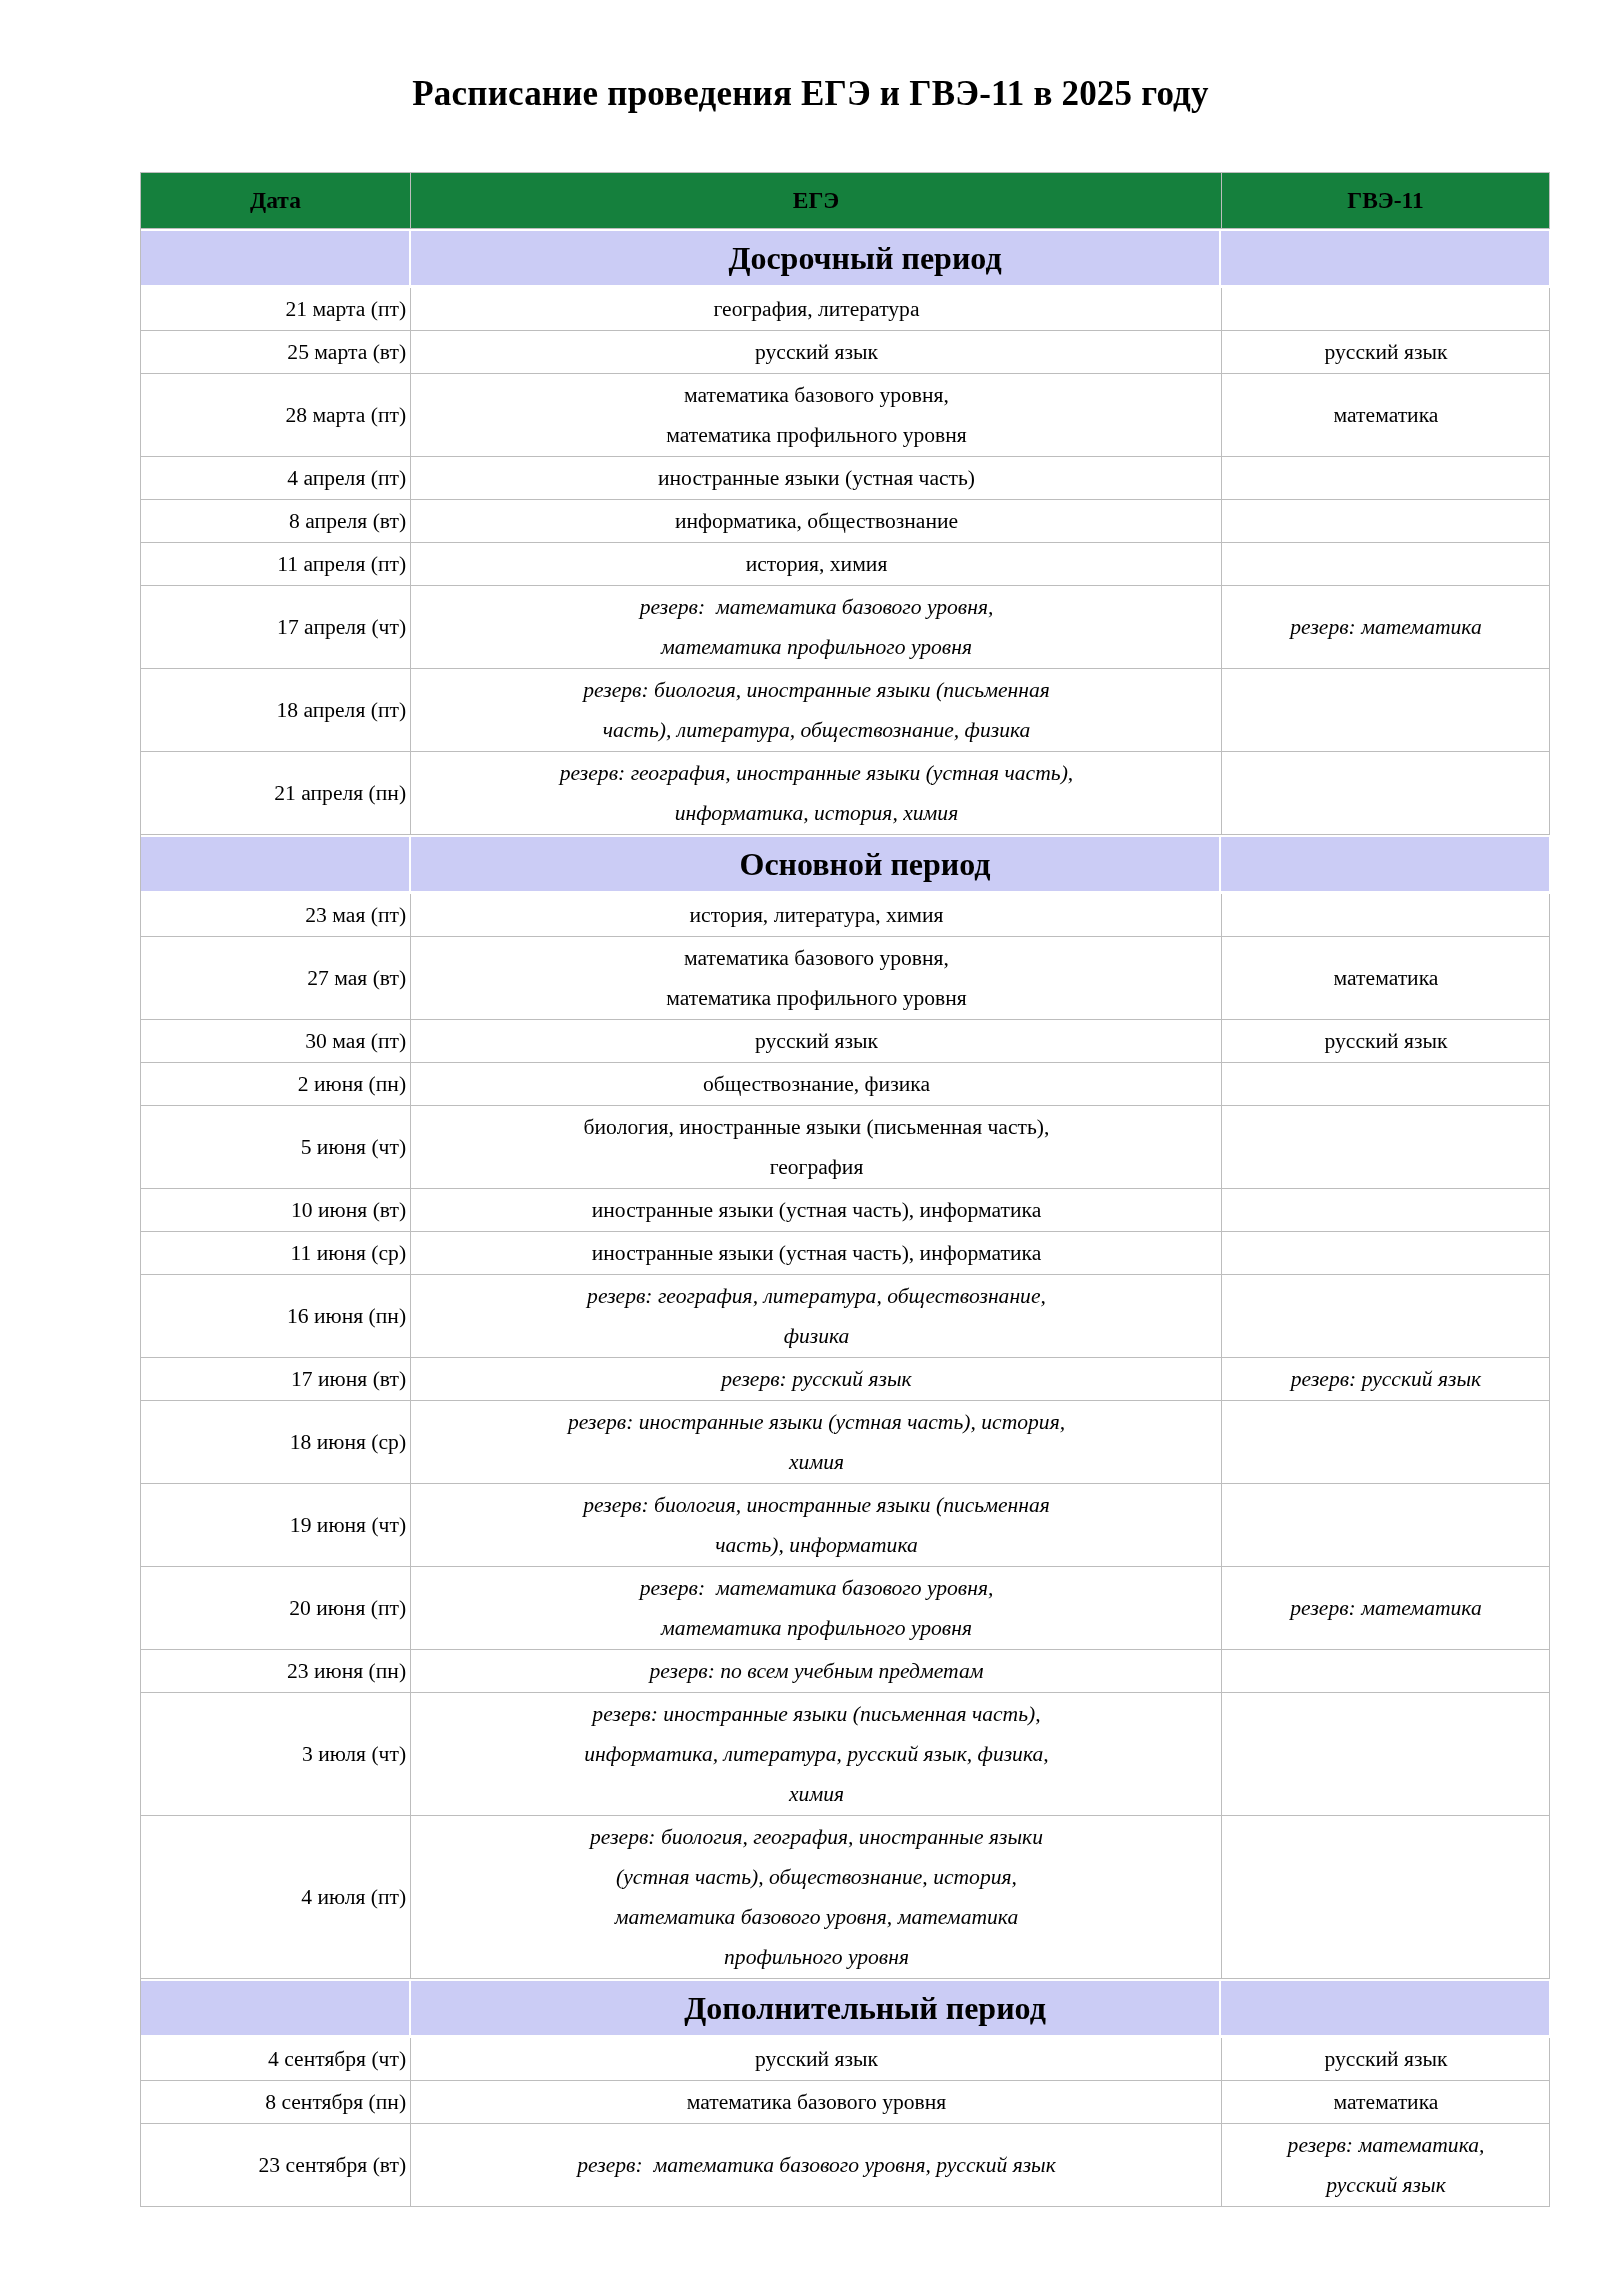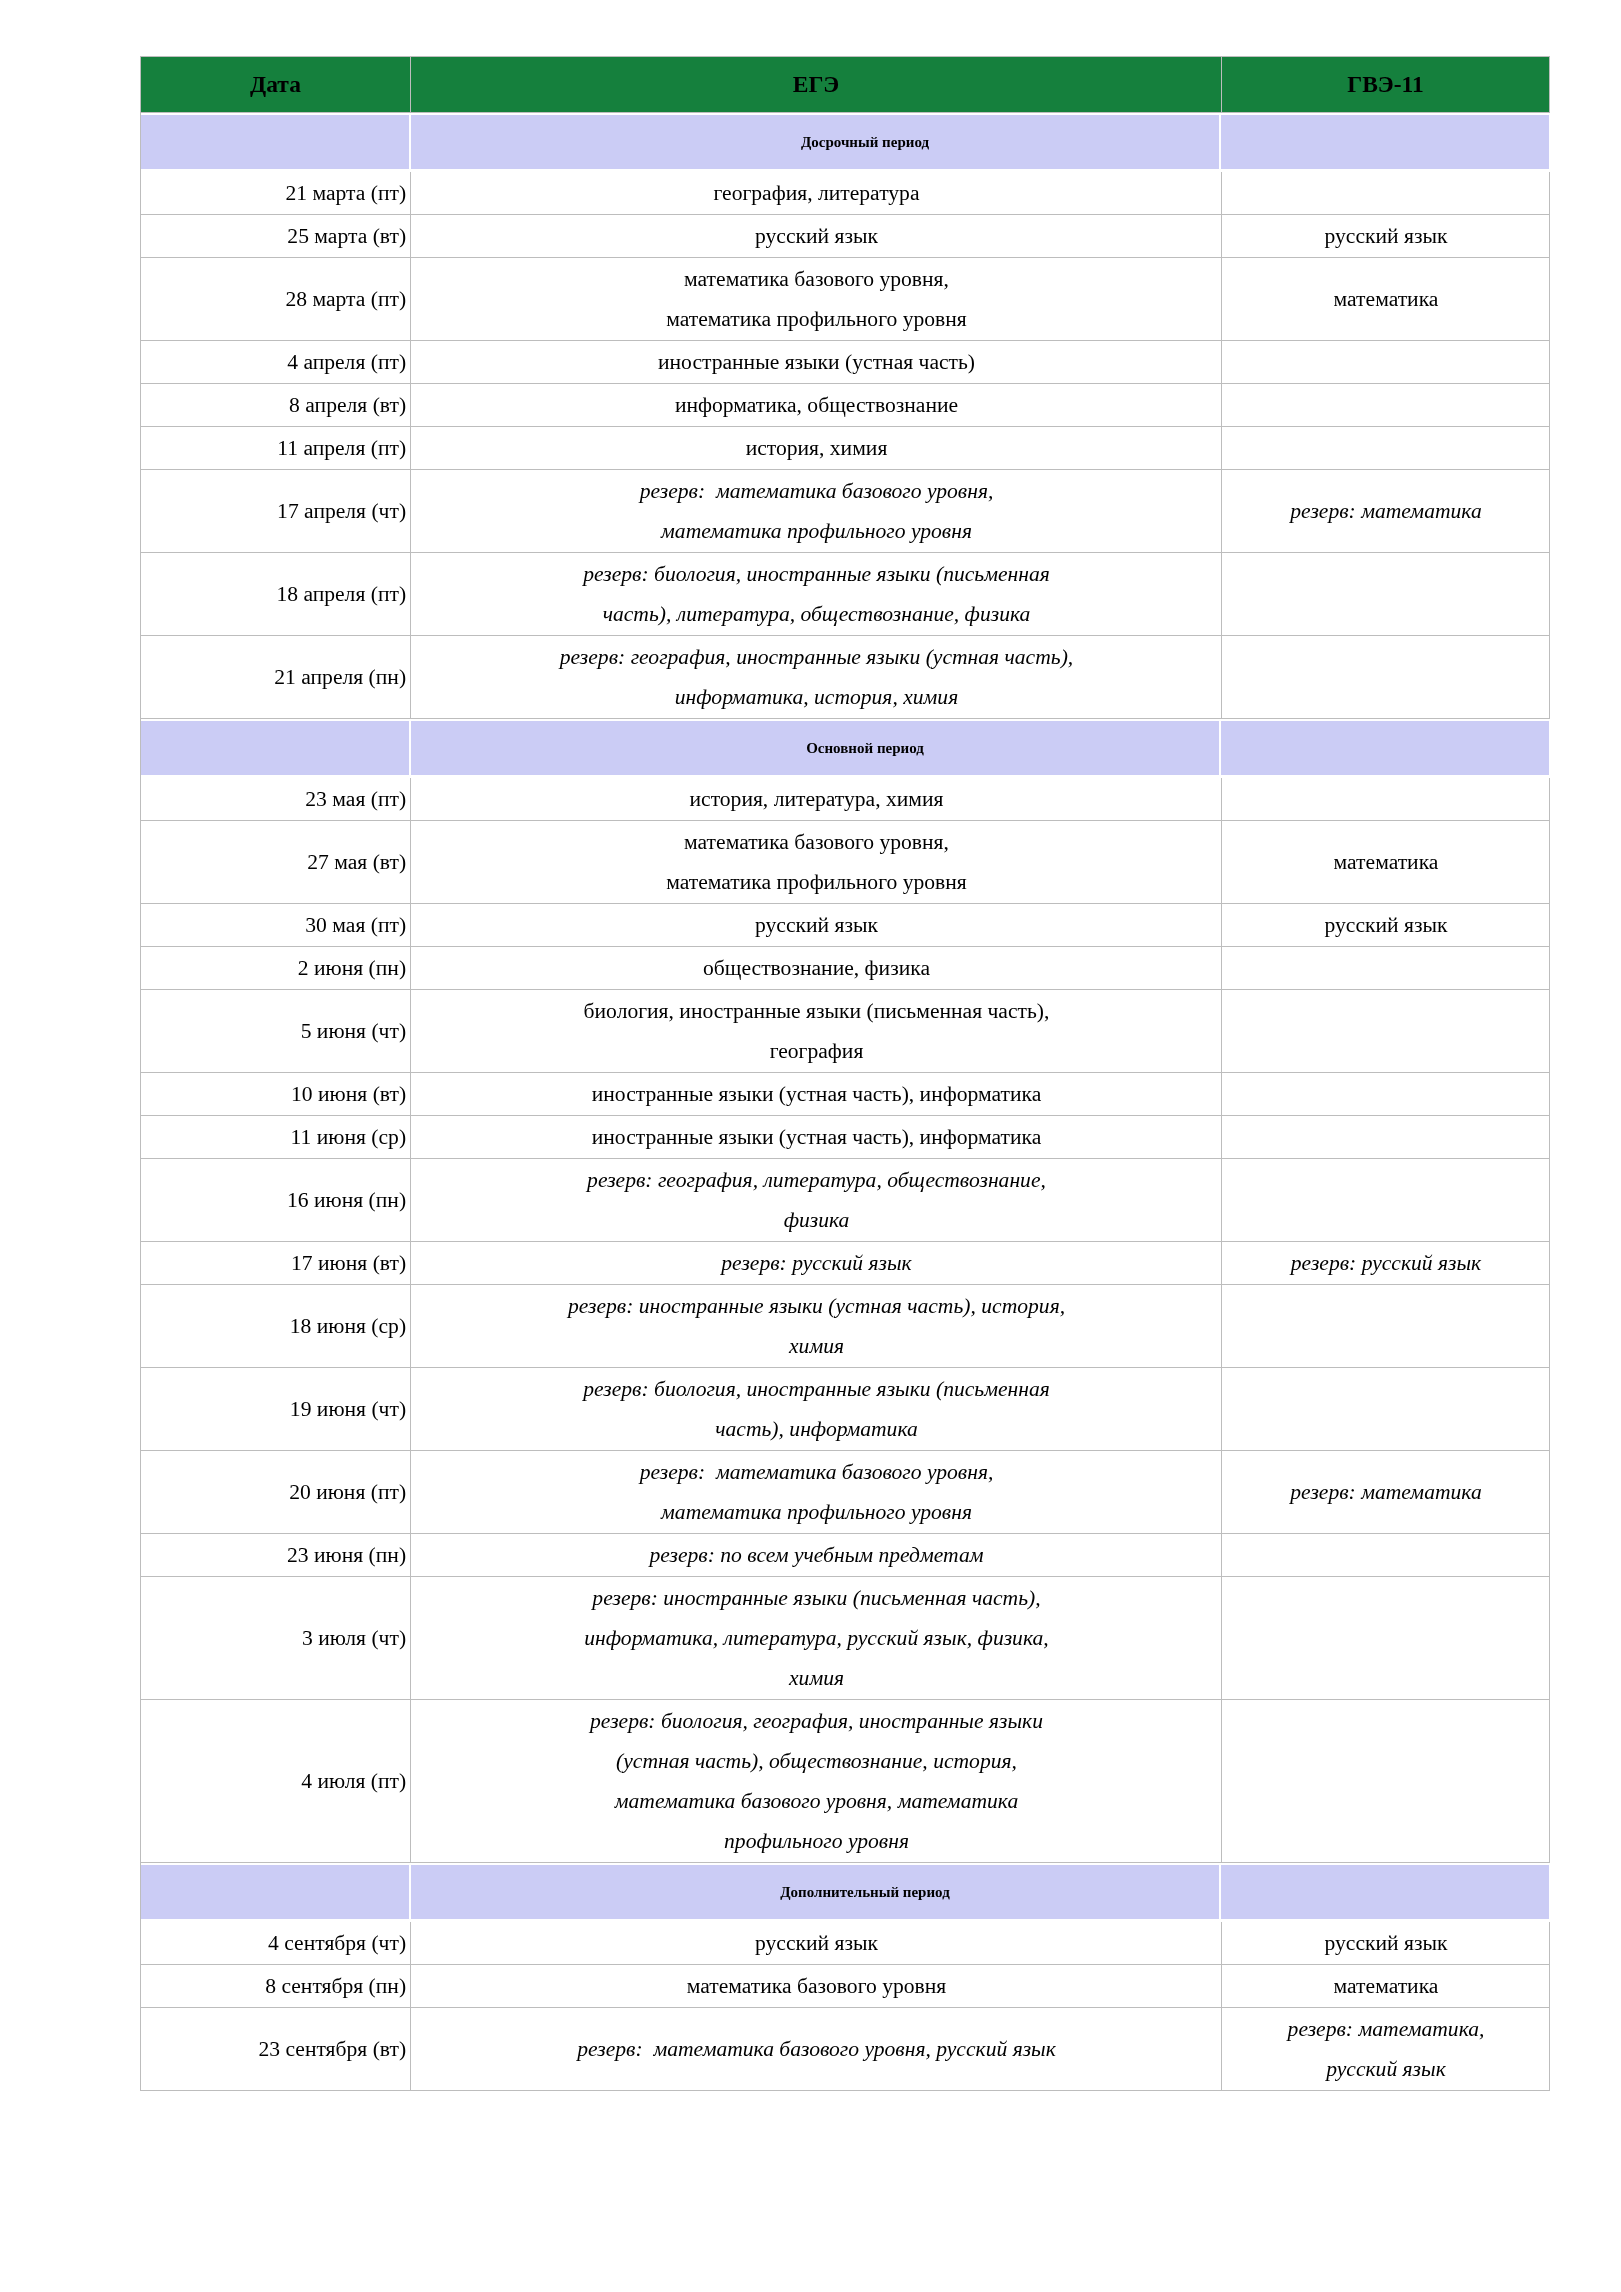--- a/index.html
+++ b/index.html
@@ -89,6 +89,7 @@
 <body>
 
 <div class="page">
+  <h1 class="doc-title">Расписание проведения ЕГЭ и ГВЭ-11 в 2025 году</h1>
 
   <table class="schedule">
     <colgroup>

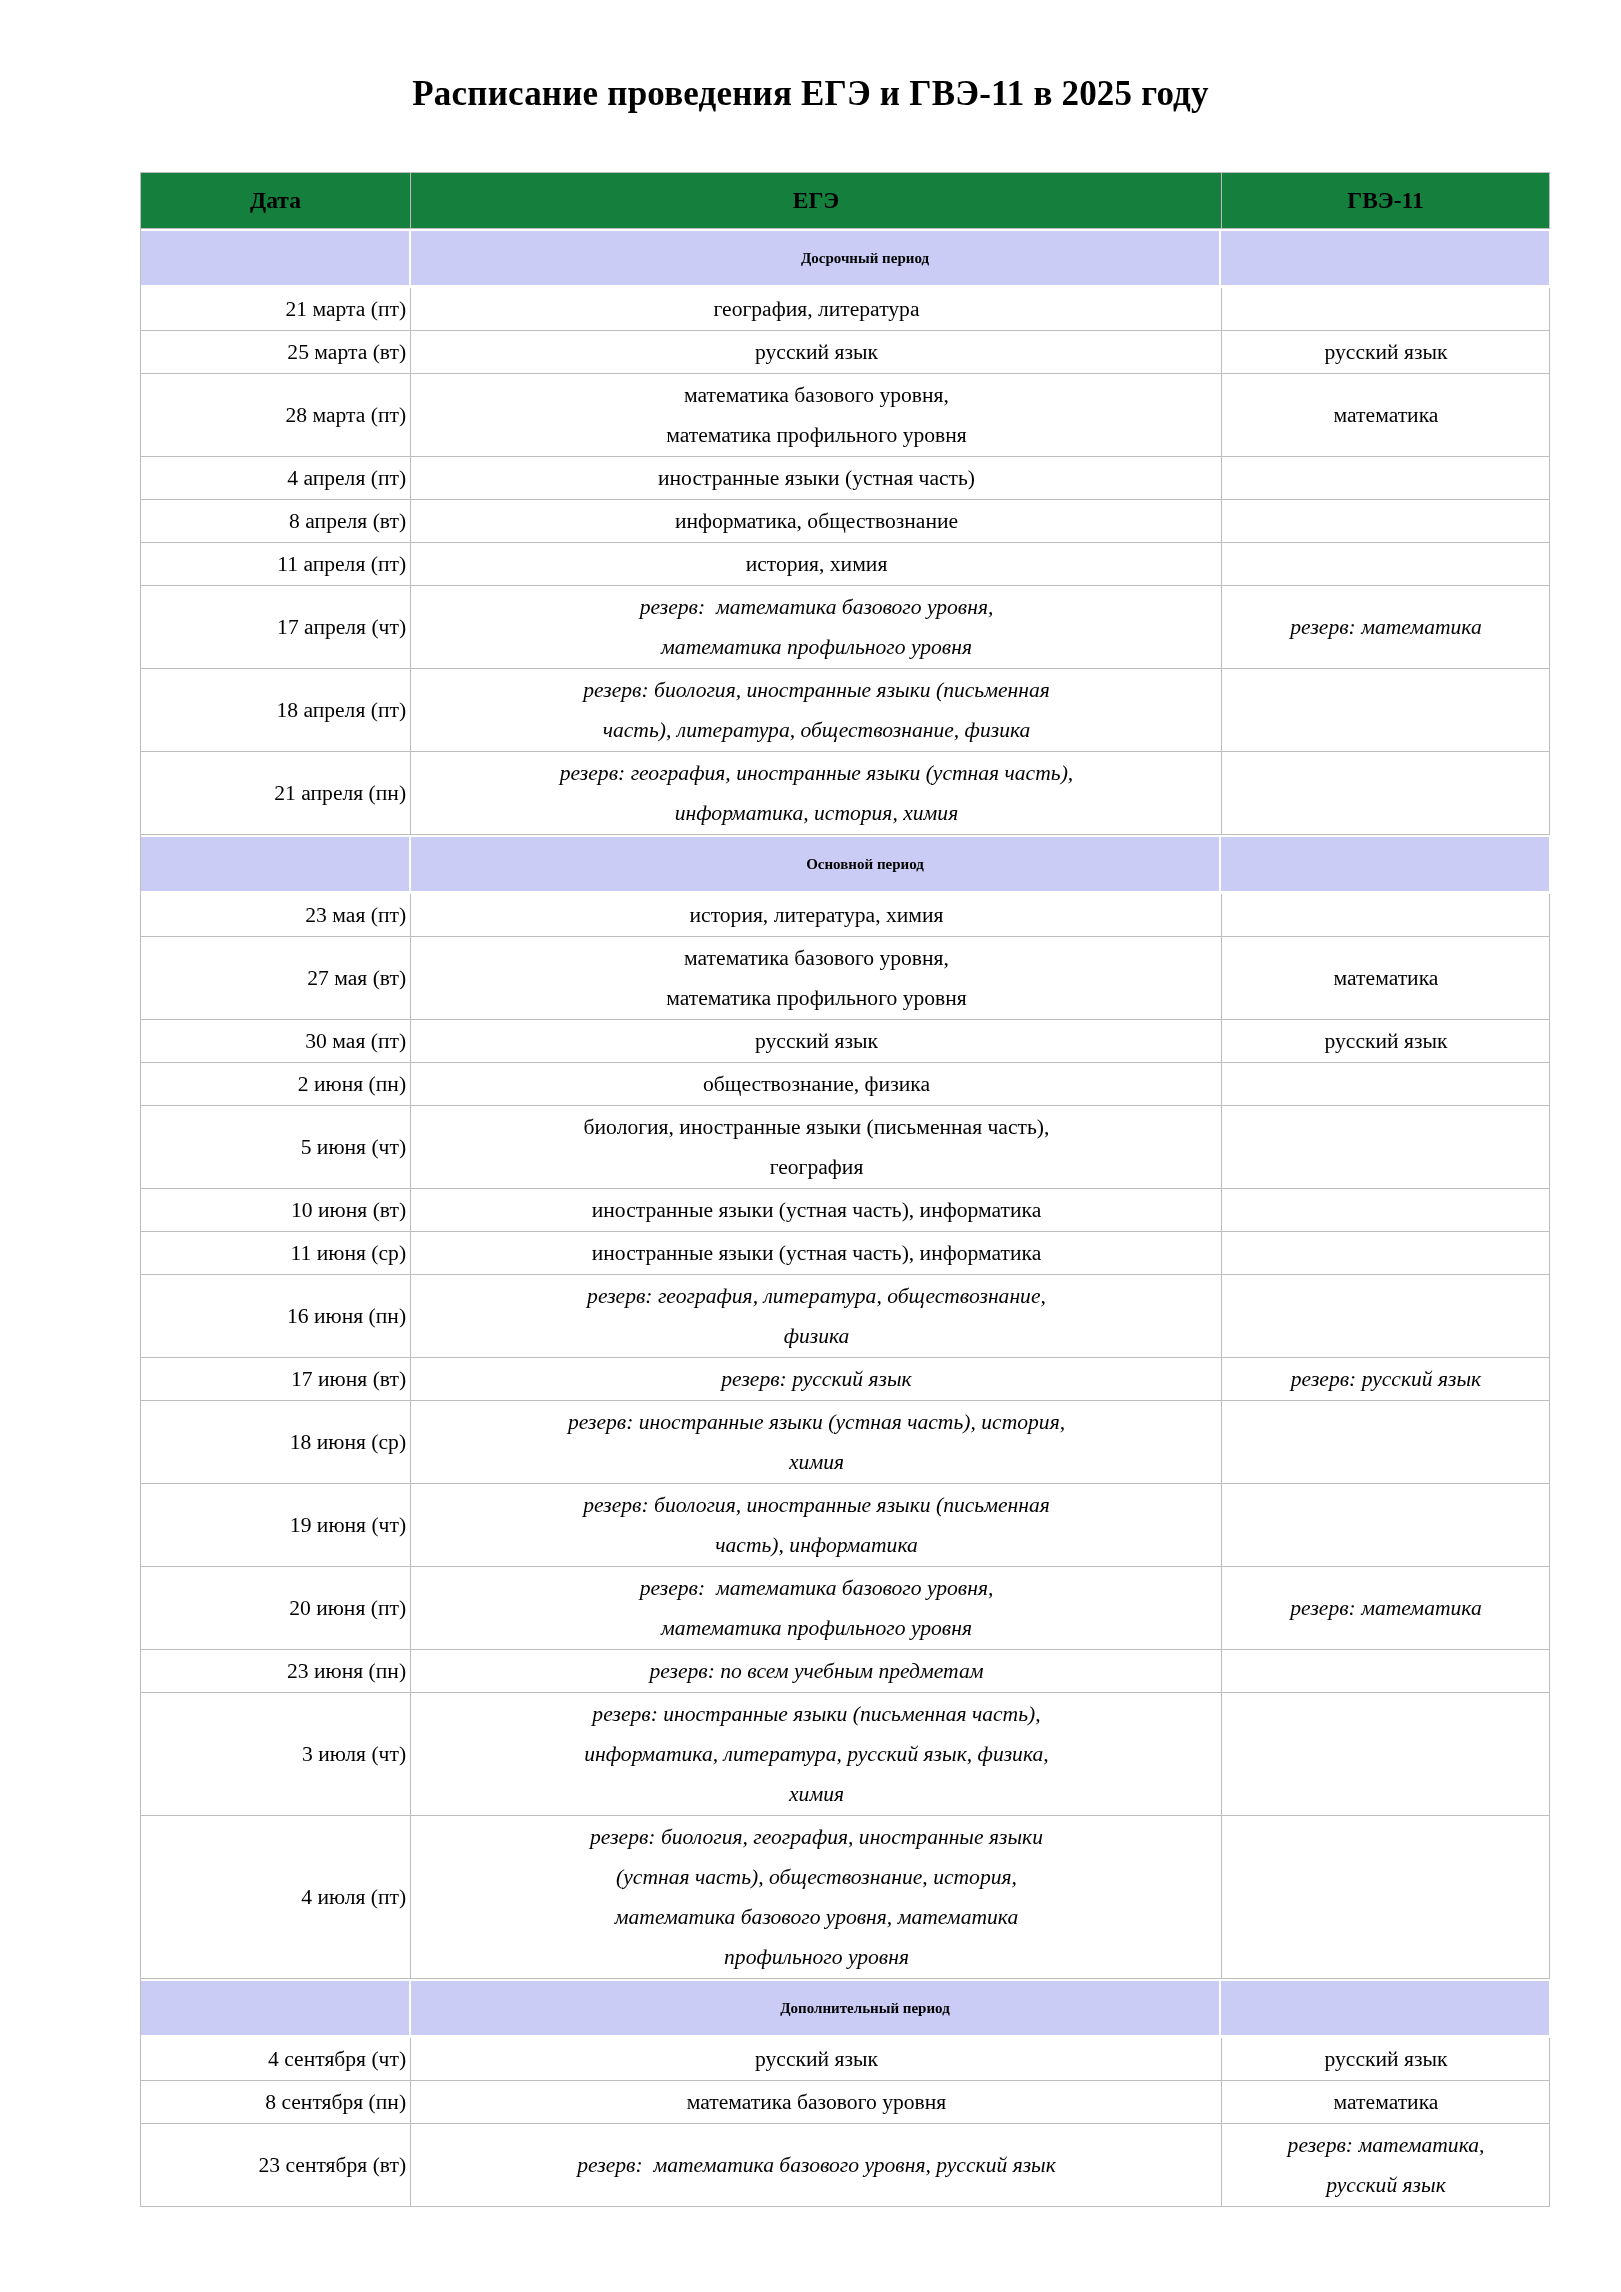--- a/index.html
+++ b/index.html
@@ -57,7 +57,7 @@
     border-right: 1px solid #ffffff;
     height: 54px;
     text-align: center;
-    font-size: 15px;
+    font-size: 32px;
     font-weight: bold;
     position: relative;
     padding-left: 40px;

